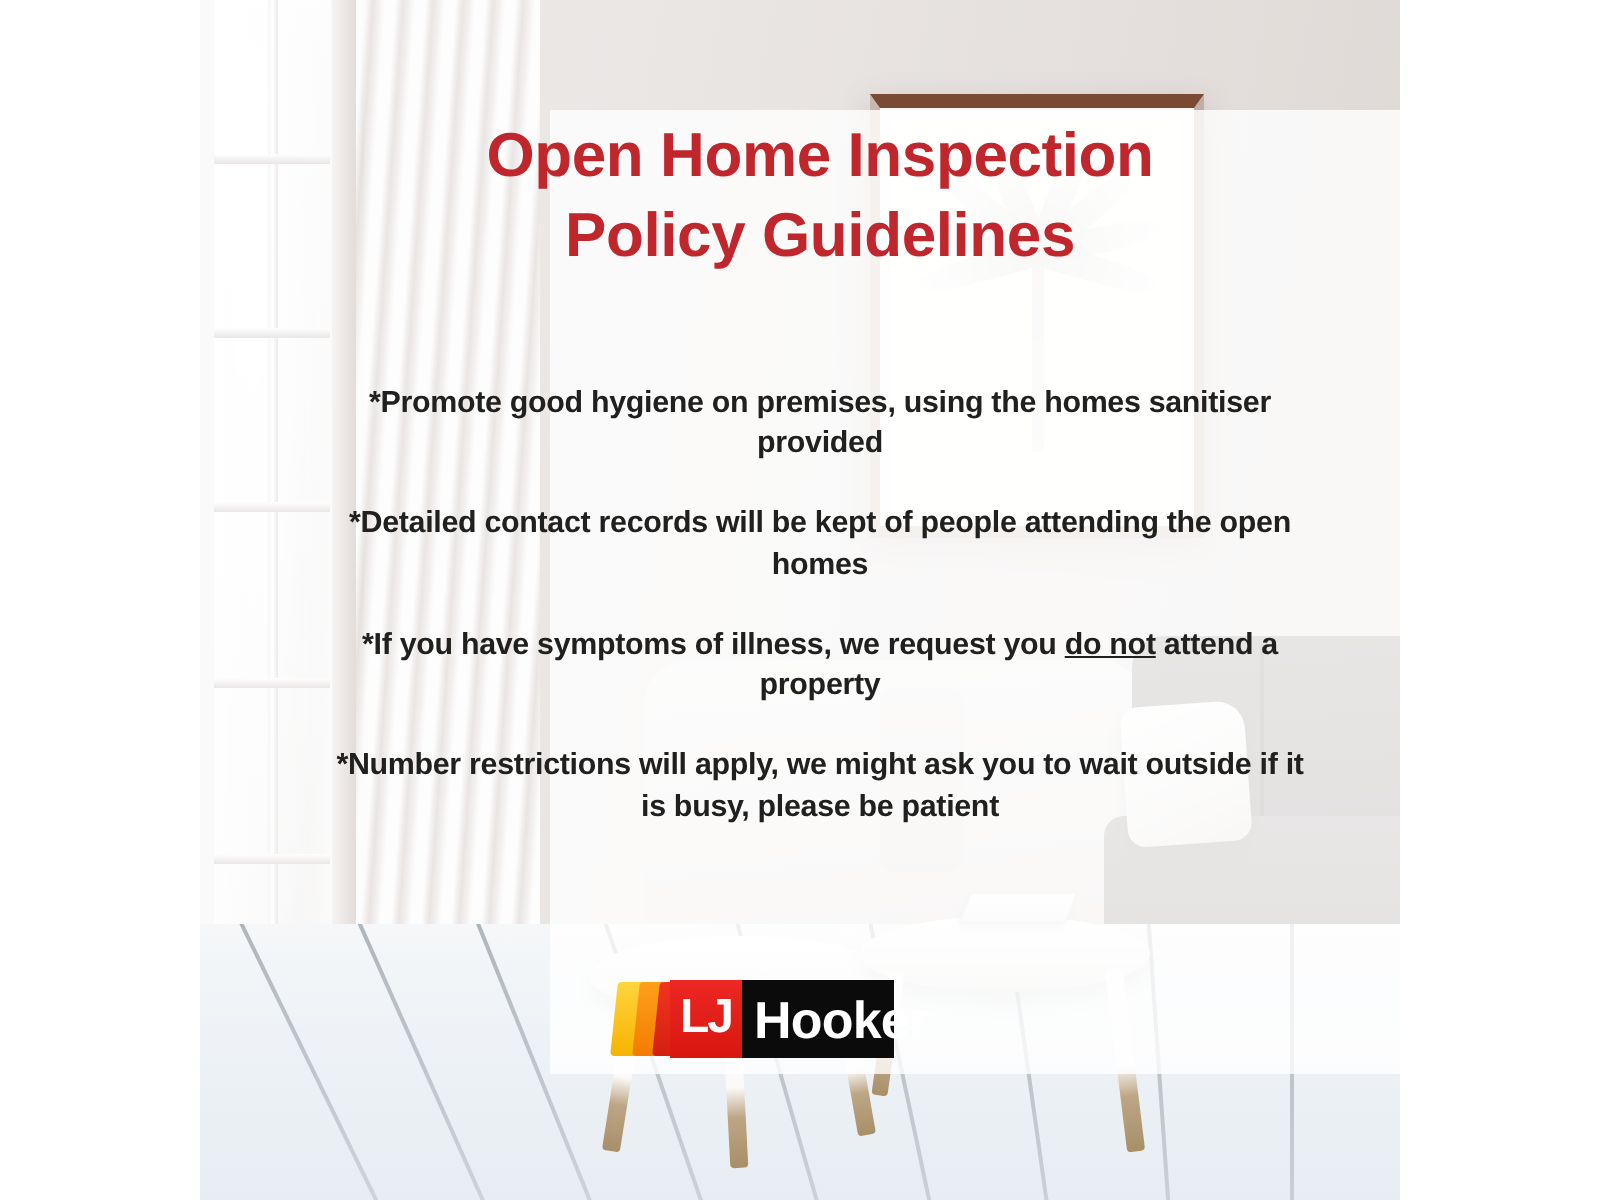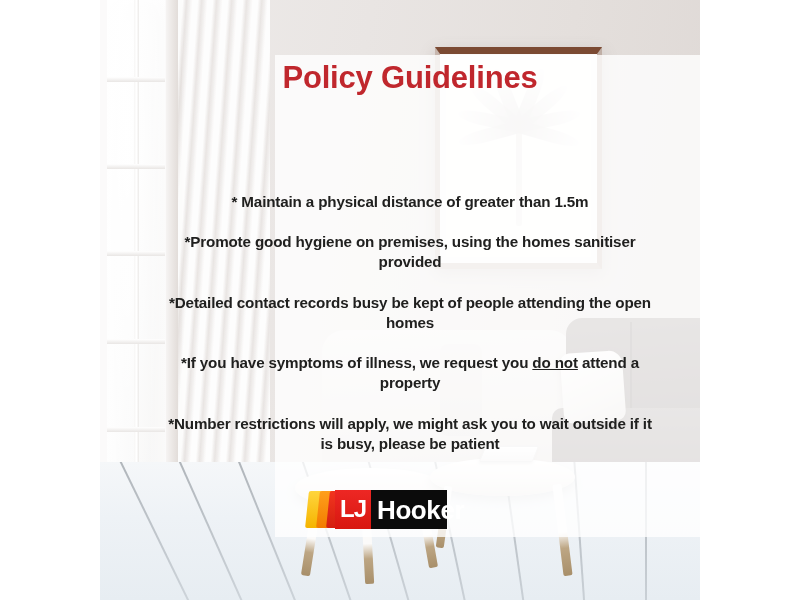--- a/index.html
+++ b/index.html
@@ -302,6 +302,7 @@
   <div class="content">
 
     <div class="title">
+      <div>Open Home Inspection</div>
       <div>Policy Guidelines</div>
     </div>
 

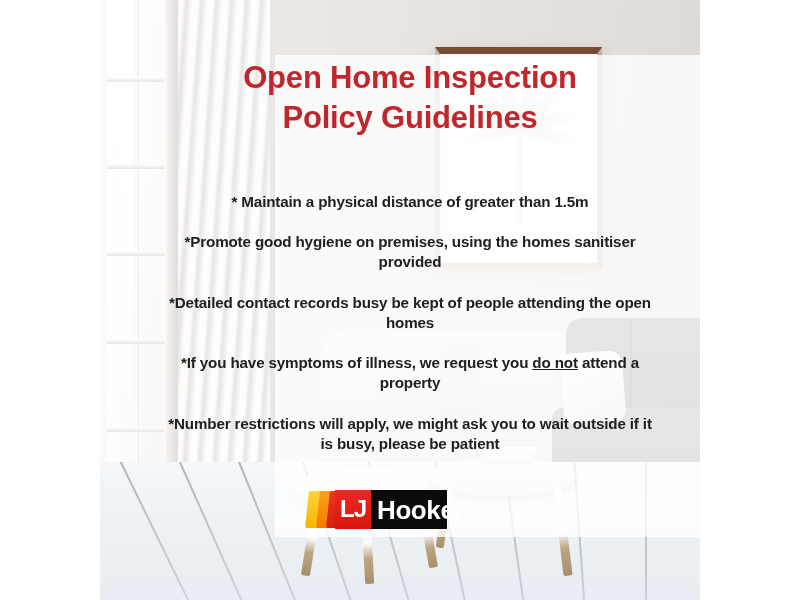--- a/index.html
+++ b/index.html
@@ -307,7 +307,6 @@
     </div>
 
     <div class="bullets">
-      <div class="bullet">* Maintain a physical distance of greater than 1.5m</div>
       <div class="bullet">*Promote good hygiene on premises, using the homes sanitiser provided</div>
       <div class="bullet">*Detailed contact records busy be kept of people attending the open homes</div>
       <div class="bullet"><span>*If you have symptoms of illness, we request you </span><u>do not</u><span> attend a property</span></div>

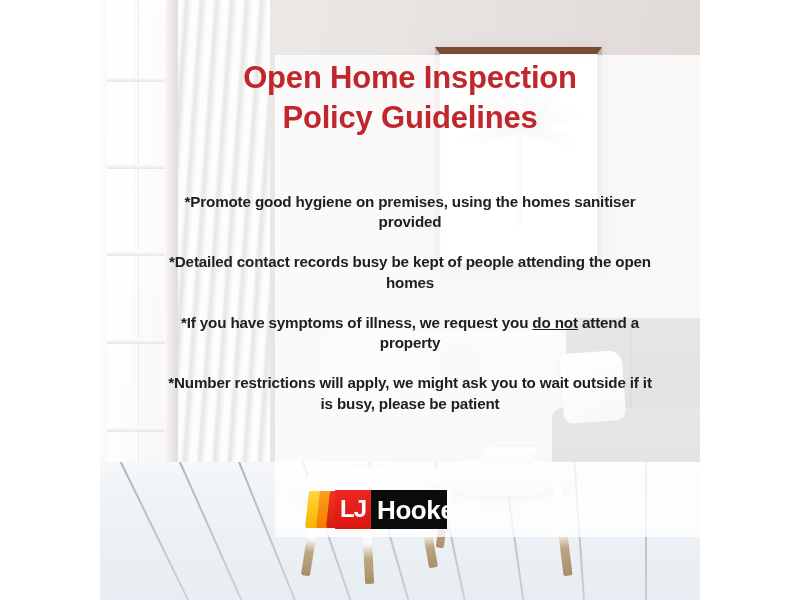--- a/index.html
+++ b/index.html
@@ -308,7 +308,7 @@
 
     <div class="bullets">
       <div class="bullet">*Promote good hygiene on premises, using the homes sanitiser provided</div>
-      <div class="bullet">*Detailed contact records busy be kept of people attending the open homes</div>
+      <div class="bullet">*Detailed contact records will be kept of people attending the open homes</div>
       <div class="bullet"><span>*If you have symptoms of illness, we request you </span><u>do not</u><span> attend a property</span></div>
       <div class="bullet">*Number restrictions will apply, we might ask you to wait outside if it is busy, please be patient</div>
     </div>

